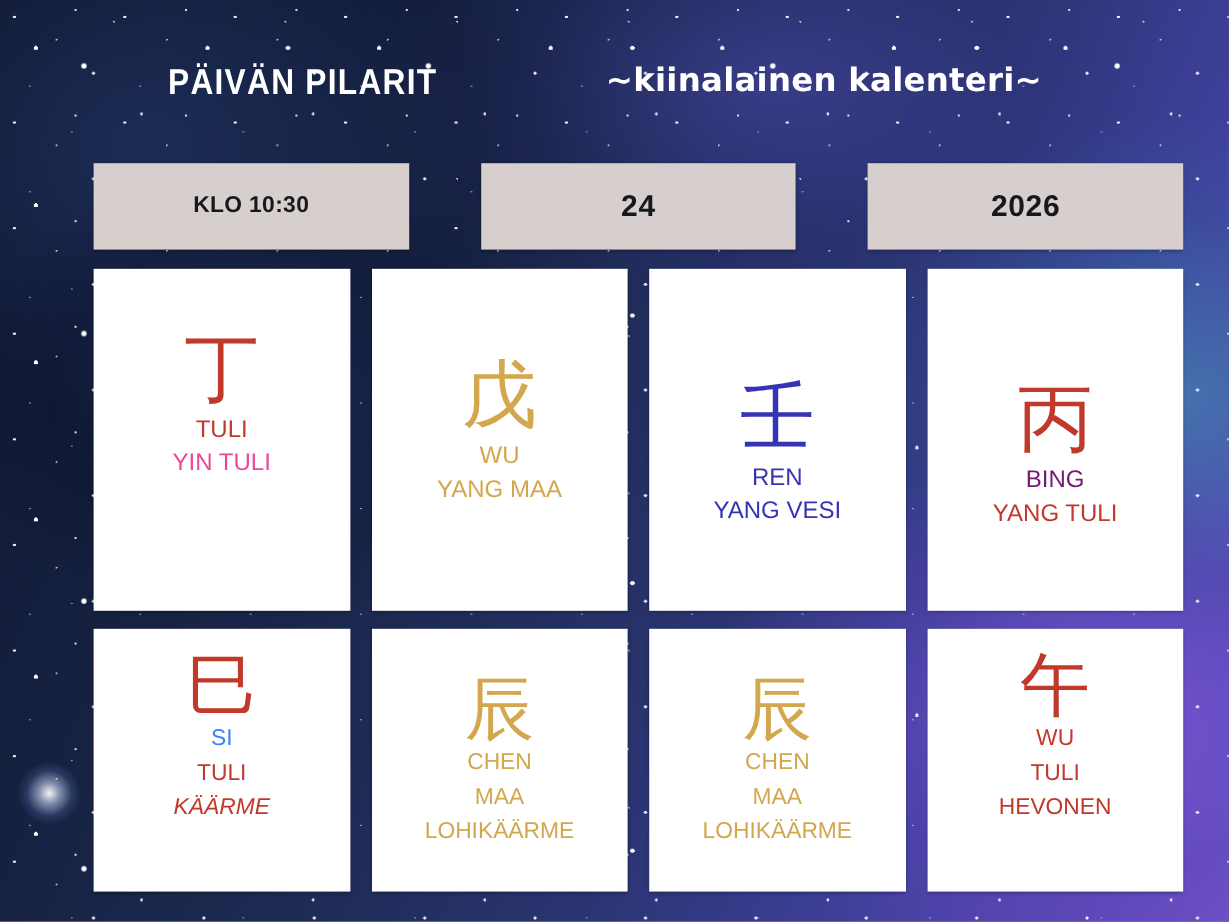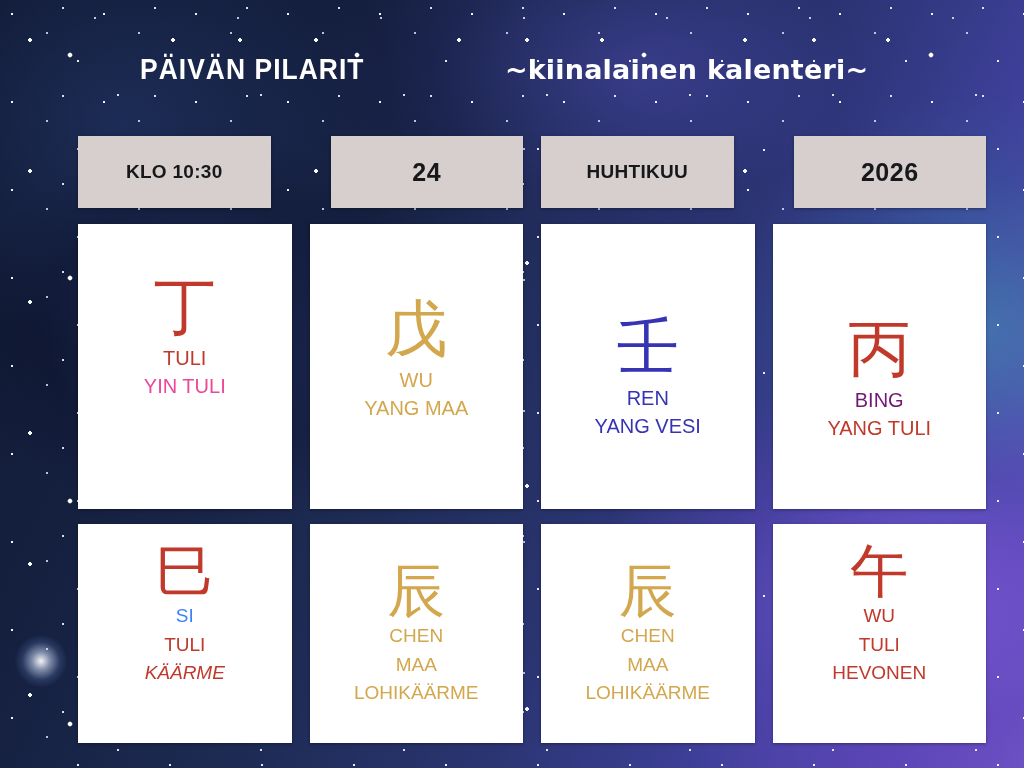--- a/index.html
+++ b/index.html
@@ -64,7 +64,7 @@
     left:0; top:52px;
     width:1008px;
     display:flex;
-    align-items:center;
+    align-items:flex-start;
     justify-content:center;
     gap:110px;
     z-index:5;

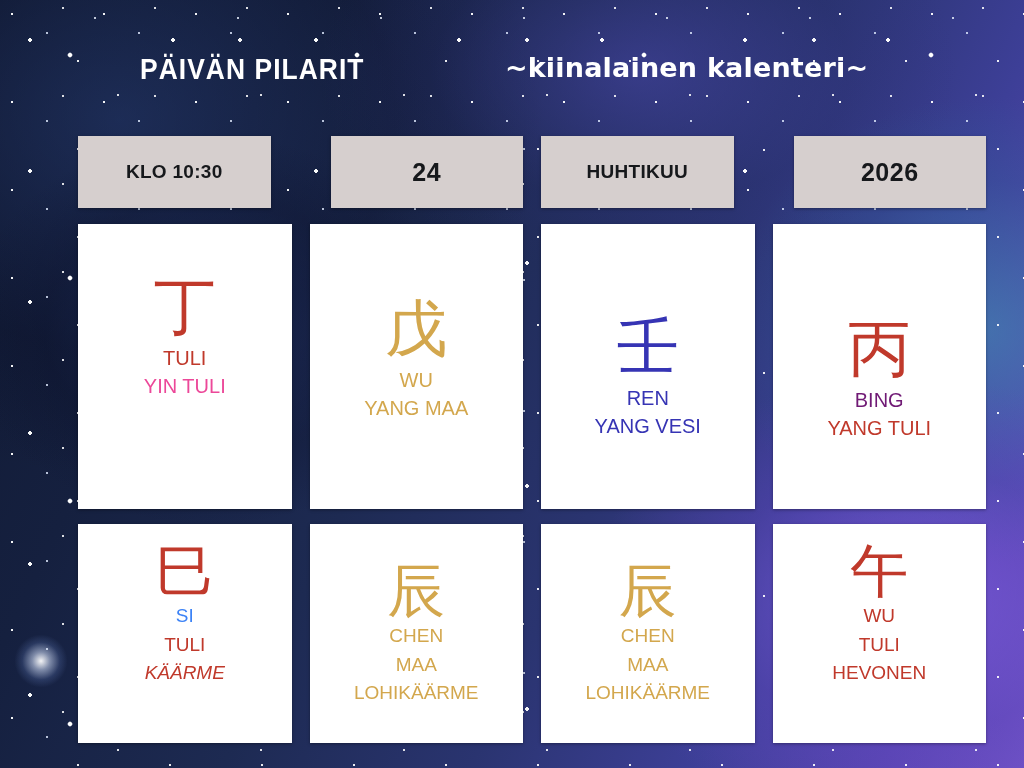--- a/index.html
+++ b/index.html
@@ -179,7 +179,6 @@
     <div class="row header-row">
       <div class="cell header-cell">KLO 10:30</div>
       <div class="cell header-cell big">24</div>
-      <div class="cell header-cell">HUHTIKUU</div>
       <div class="cell header-cell big">2026</div>
     </div>
 

